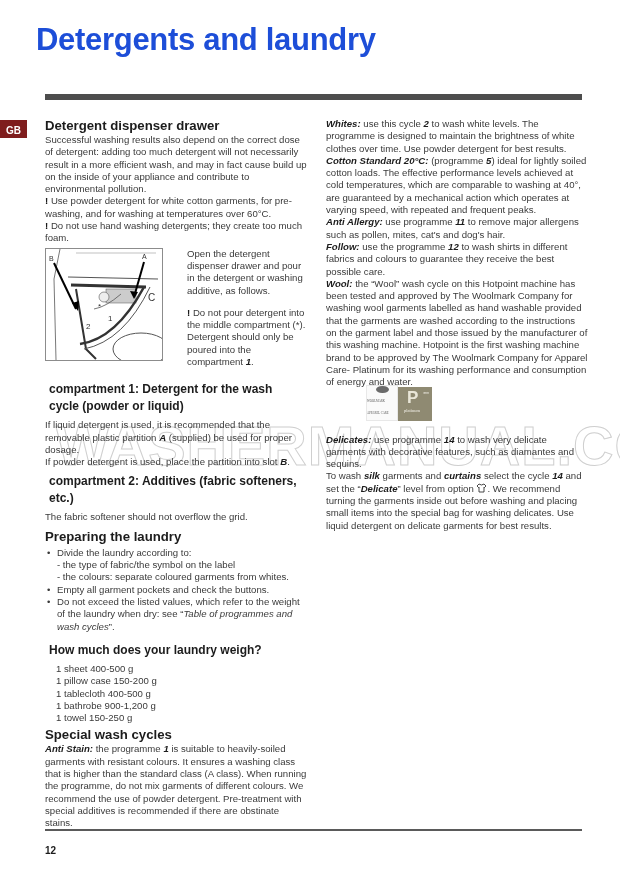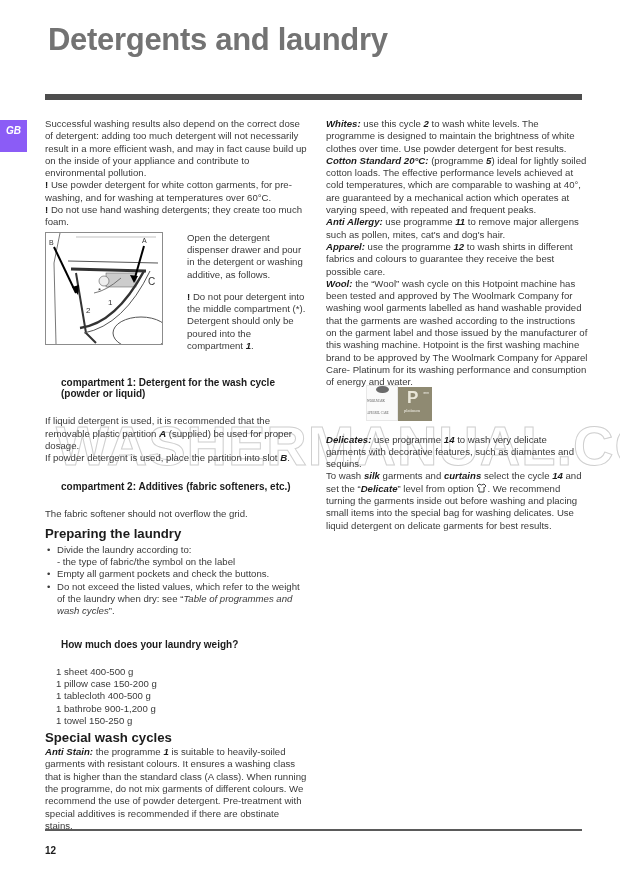--- a/index.html
+++ b/index.html
@@ -5,8 +5,8 @@
   html, body { margin: 0; padding: 0; background: #ffffff; }
   body { width: 620px; height: 877px; position: relative; overflow: hidden;
          font-family: "Liberation Sans", sans-serif; color: #3a3a3a; }
-  .title { position: absolute; left: 48px; top: 22px; margin: 0;
-           font-size: 31px; font-weight: bold; color: #737373; letter-spacing: -0.3px; }
+  .title { position: absolute; left: 36px; top: 22px; margin: 0;
+           font-size: 31px; font-weight: bold; color: #1d4ed8; letter-spacing: -0.3px; }
   .topbar { position: absolute; left: 45px; top: 94px; width: 537px; height: 6px; background: #4d4d4d; }
   .gb-tab { position: absolute; left: 0; top: 120px; width: 27px; height: 32px; background: #8b5cf6;
             color: #fff; font-weight: bold; font-size: 10px; line-height: 22px; text-align: center; font-style: italic; }

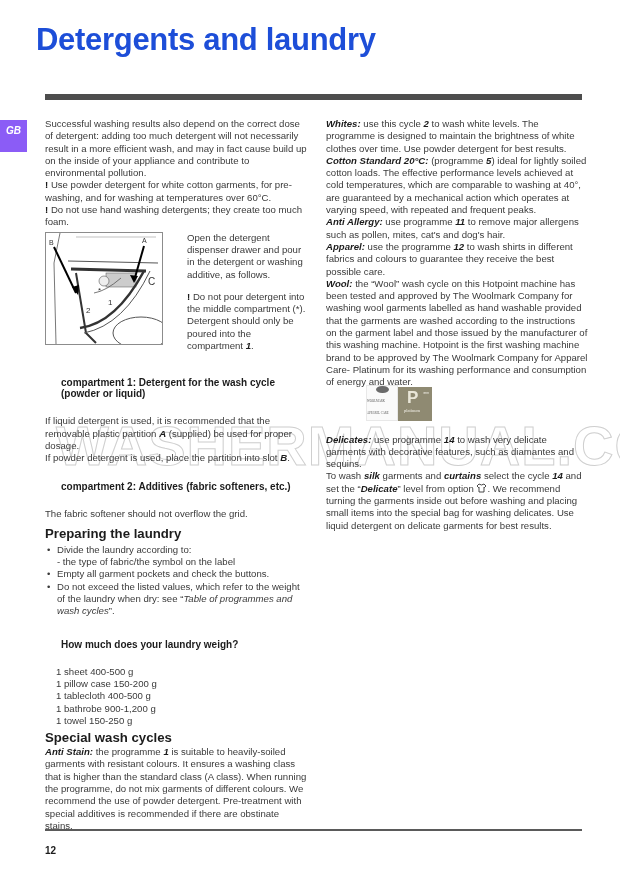--- a/index.html
+++ b/index.html
@@ -8,8 +8,8 @@
   .title { position: absolute; left: 36px; top: 22px; margin: 0;
            font-size: 31px; font-weight: bold; color: #1d4ed8; letter-spacing: -0.3px; }
   .topbar { position: absolute; left: 45px; top: 94px; width: 537px; height: 6px; background: #4d4d4d; }
-  .gb-tab { position: absolute; left: 0; top: 120px; width: 27px; height: 32px; background: #8b5cf6;
-            color: #fff; font-weight: bold; font-size: 10px; line-height: 22px; text-align: center; font-style: italic; }
+  .gb-tab { position: absolute; left: 0; top: 120px; width: 27px; height: 18px; background: #7f1d1d;
+            color: #fff; font-weight: bold; font-size: 10px; line-height: 22px; text-align: center; }
   .col { position: absolute; top: 118px; width: 262px; font-size: 9.6px; line-height: 12.3px; }
   .col-left { left: 45px; }
   .col-right { left: 326px; }

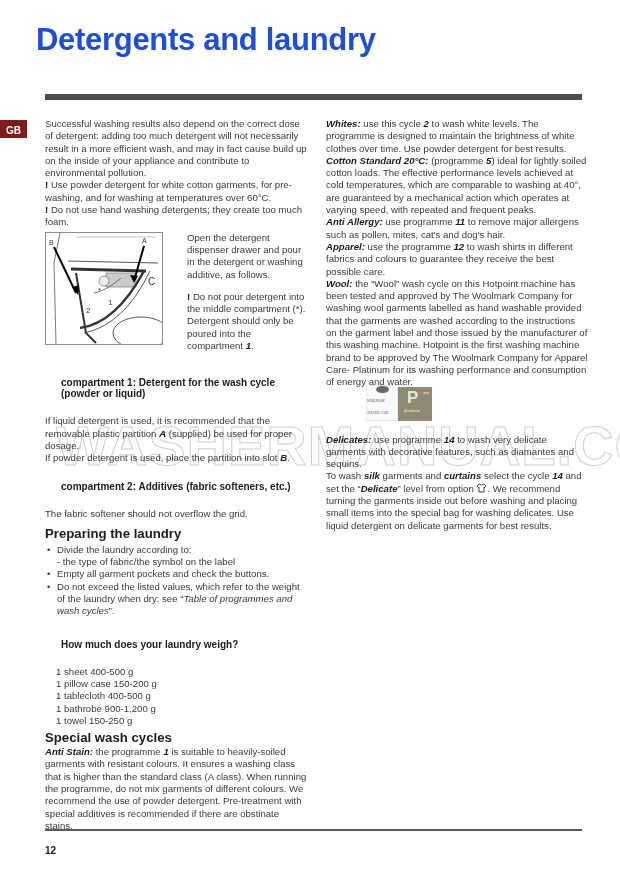--- a/index.html
+++ b/index.html
@@ -52,6 +52,7 @@
 <div class="watermark">WASHERMANUAL.COM</div>
 
 <div class="col col-left">
+  <h2>Detergent dispenser drawer</h2>
   <p>Successful washing results also depend on the correct dose of detergent: adding too much detergent will not necessarily result in a more efficient wash, and may in fact cause build up on the inside of your appliance and contribute to environmental pollution.</p>
   <p><span class="excl">!</span> <span>Use powder detergent for white cotton garments, for pre-washing, and for washing at temperatures over 60°C.</span></p>
   <p><span class="excl">!</span> <span>Do not use hand washing detergents; they create too much foam.</span></p>

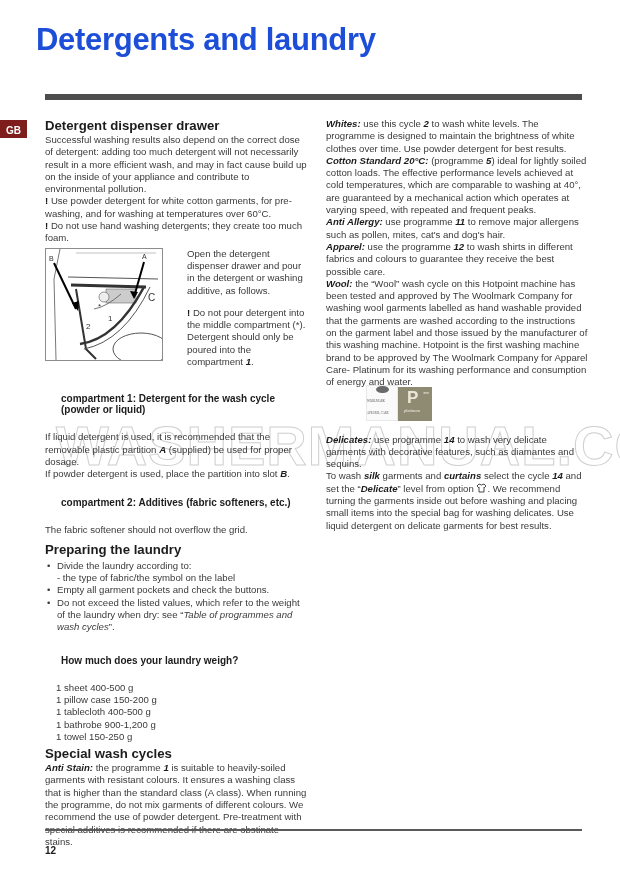--- a/index.html
+++ b/index.html
@@ -125,7 +125,7 @@
   <p><span class="b">Whites:</span> <span>use this cycle</span> <span class="b">2</span> <span>to wash white levels. The programme is designed to maintain the brightness of white clothes over time. Use powder detergent for best results.</span></p>
   <p><span class="b">Cotton Standard 20°C:</span> <span>(programme</span> <span class="b">5</span><span>) ideal for lightly soiled cotton loads. The effective performance levels achieved at cold temperatures, which are comparable to washing at 40°, are guaranteed by a mechanical action which operates at varying speed, with repeated and frequent peaks.</span></p>
   <p><span class="b">Anti Allergy:</span> <span>use programme</span> <span class="b">11</span> <span>to remove major allergens such as pollen, mites, cat's and dog's hair.</span></p>
-  <p><span class="b">Apparel:</span> <span>use the programme</span> <span class="b">12</span> <span>to wash shirts in different fabrics and colours to guarantee they receive the best possible care.</span></p>
+  <p><span class="b">Follow:</span> <span>use the programme</span> <span class="b">12</span> <span>to wash shirts in different fabrics and colours to guarantee they receive the best possible care.</span></p>
   <p><span class="b">Wool:</span> <span>the “Wool” wash cycle on this Hotpoint machine has been tested and approved by The Woolmark Company for washing wool garments labelled as hand washable provided that the garments are washed according to the instructions on the garment label and those issued by the manufacturer of this washing machine. Hotpoint is the first washing machine brand to be approved by The Woolmark Company for Apparel Care- Platinum for its washing performance and consumption of energy and water.</span></p>
   <div class="logos">
     <div class="logo-wool">

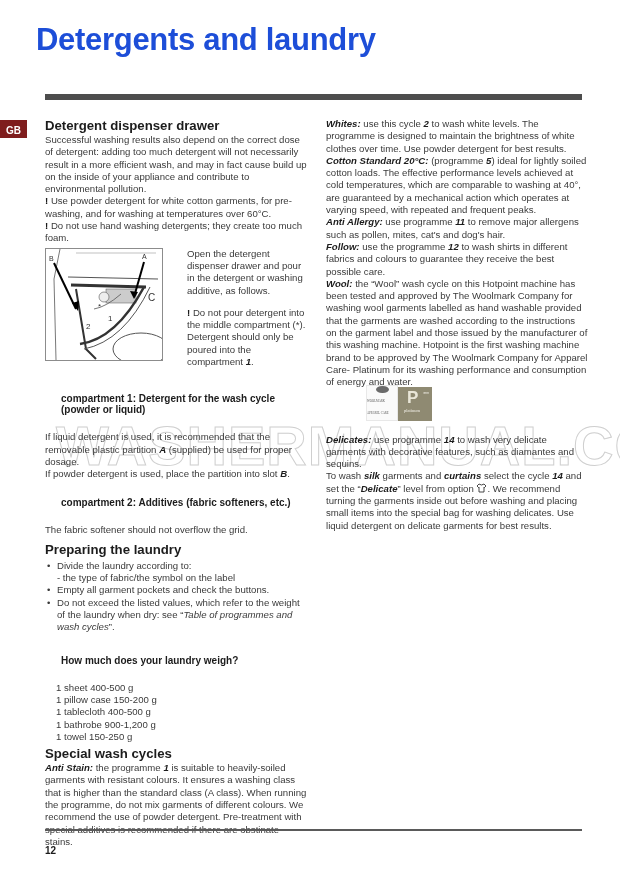--- a/index.html
+++ b/index.html
@@ -15,7 +15,7 @@
   .col-right { left: 326px; }
   .col p { margin: 0; }
   h2 { margin: 0; font-size: 13.2px; line-height: 16px; color: #1c1c1c; font-weight: bold; }
-  h3 { margin: 16px; font-size: 10px; line-height: 11px; color: #1c1c1c; font-weight: bold; }
+  h3 { margin: 4px; font-size: 12px; line-height: 17px; color: #1c1c1c; font-weight: bold; }
   .b { font-weight: bold; color: #1c1c1c; font-style: italic; }
   .excl { font-weight: bold; color: #1c1c1c; }
   .fig-row { display: flex; margin-top: 3px; }

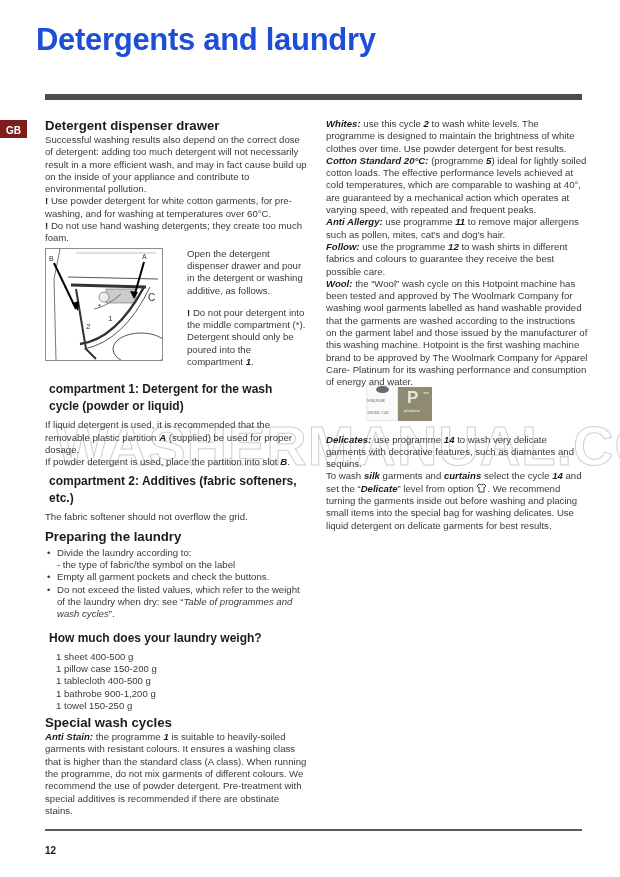--- a/index.html
+++ b/index.html
@@ -103,6 +103,7 @@
     <li>
       <span>Divide the laundry according to:</span><br>
       <span class="sub">- the type of fabric/the symbol on the label</span><br>
+      <span class="sub">- the colours: separate coloured garments from whites.</span>
     </li>
     <li>Empty all garment pockets and check the buttons.</li>
     <li><span>Do not exceed the listed values, which refer to the weight of the laundry when dry: see “</span><span class="it">Table of programmes and wash cycles</span><span>”.</span></li>

